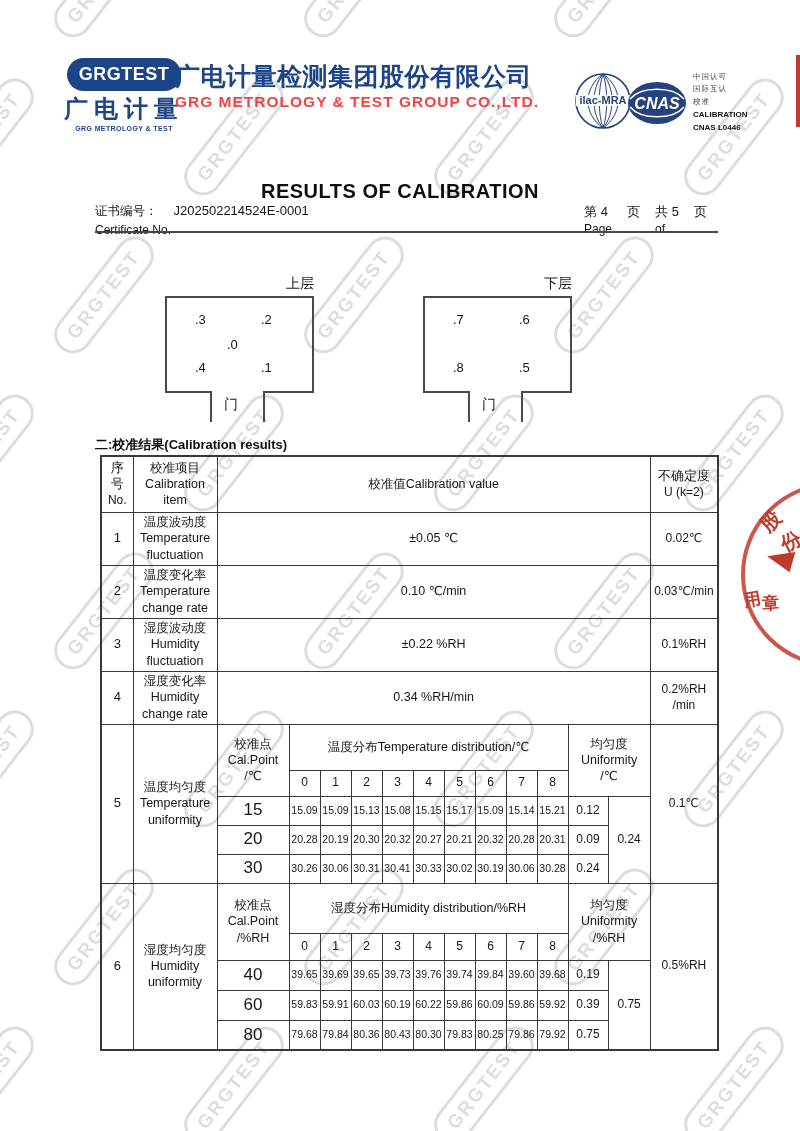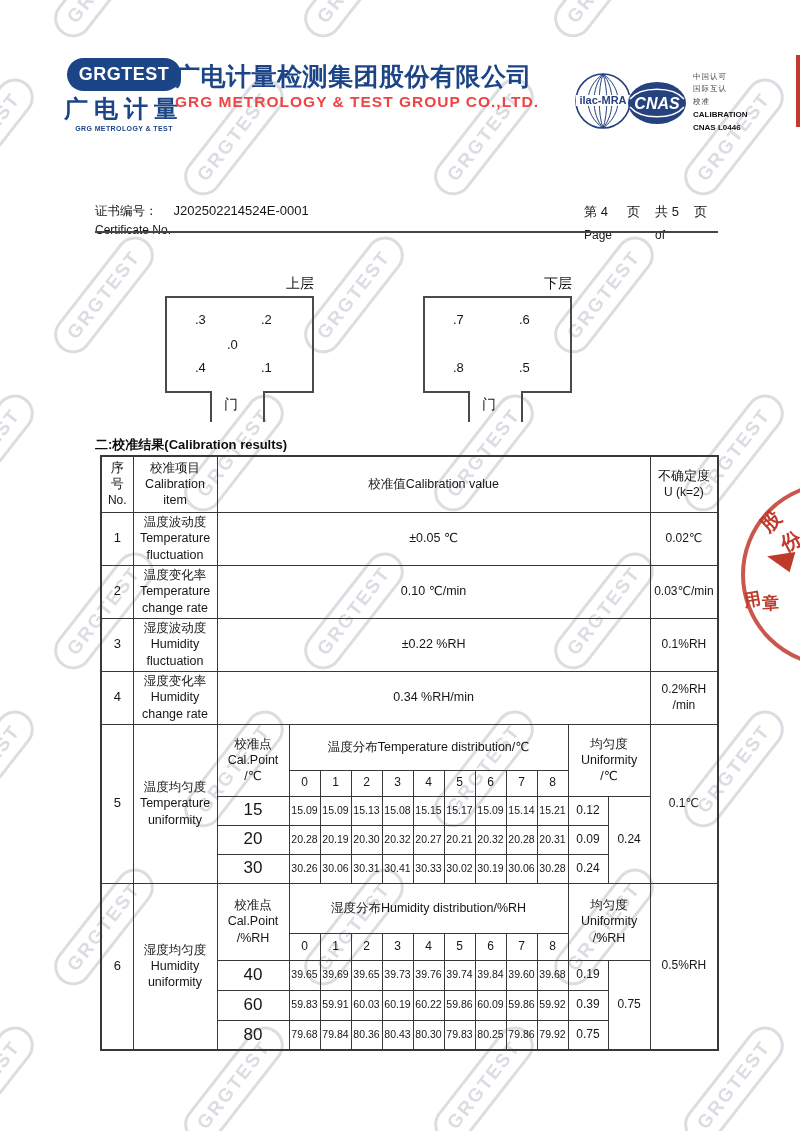--- a/index.html
+++ b/index.html
@@ -154,6 +154,7 @@
       <div class="b">CNAS L0446</div>
     </div>
 
+    <div class="title-en">RESULTS OF CALIBRATION</div>
 
     <div class="cert">
       <div>

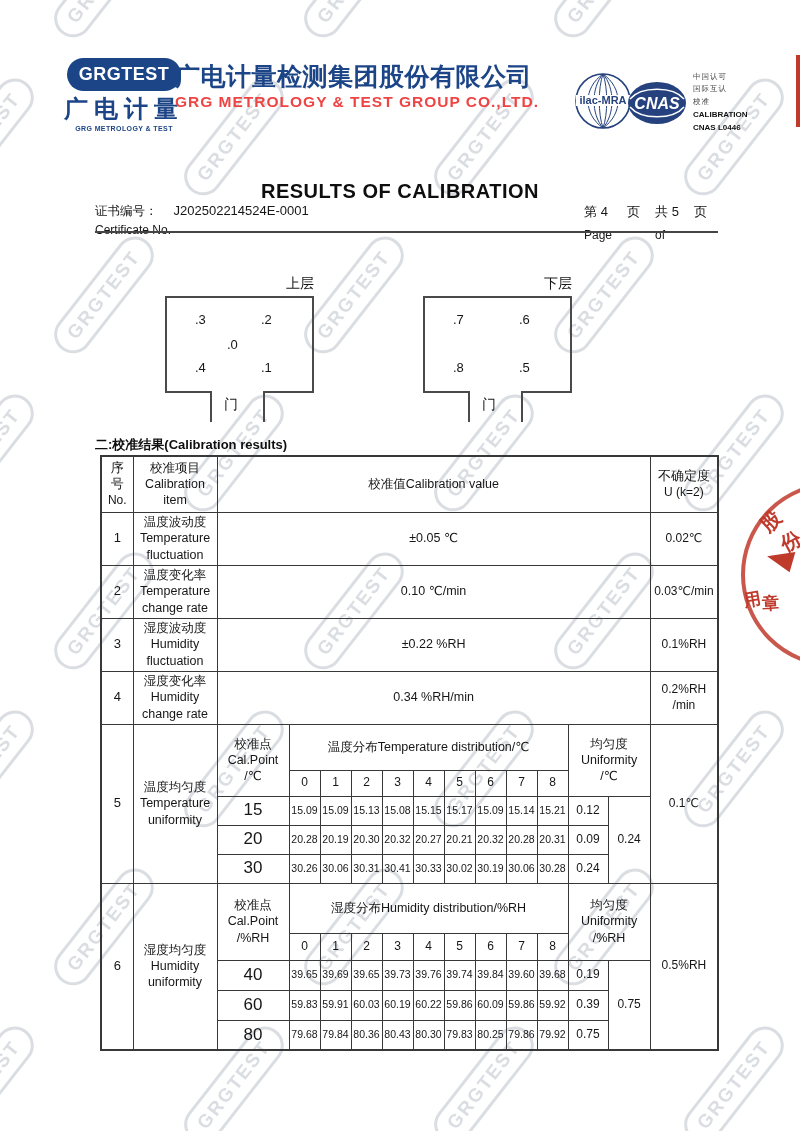--- a/index.html
+++ b/index.html
@@ -33,7 +33,7 @@
   .cert .num{margin-left:16px;font-size:13px;}
   .cert .en{font-size:12px;margin-top:3px;}
   .pageinfo{position:absolute;left:584px;top:203px;display:flex;gap:15px;font-size:13px;}
-  .pageinfo .en{font-size:12px;margin-top:7px;}
+  .pageinfo .en{font-size:12px;margin-top:1px;}
   .rule{position:absolute;left:95px;top:231px;width:623px;border-top:2.5px solid #454545;}
   
   .s-head{position:absolute;font-size:13px;font-weight:bold;color:#0e0e0e;}

